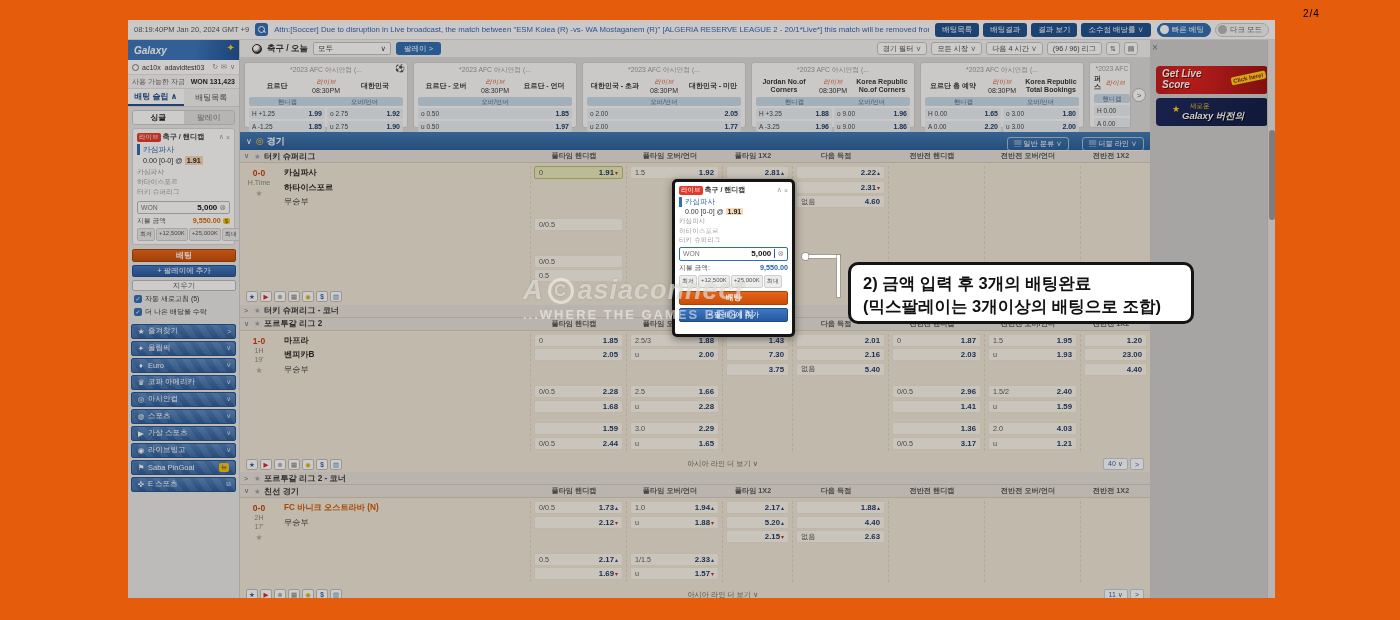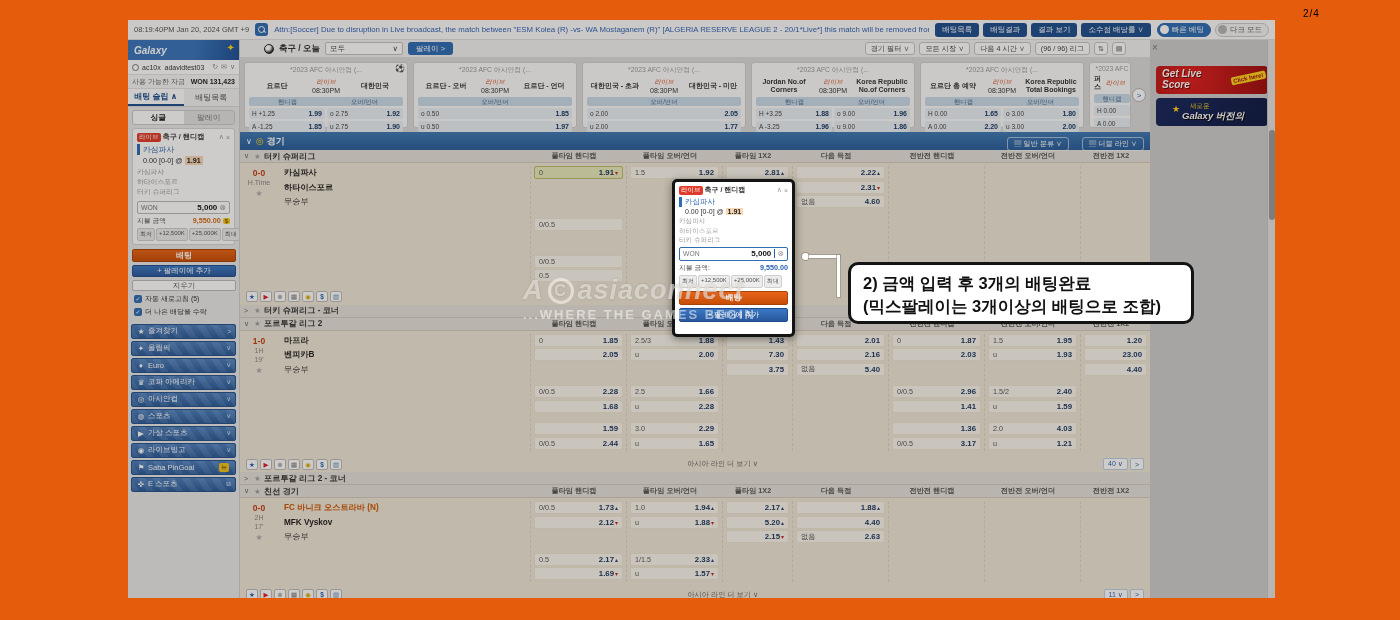--- a/index.html
+++ b/index.html
@@ -72,7 +72,7 @@
   .menu-item .mi-badge { background:#f5c518; color:#333; font-size:6px; padding:0 2px; border-radius:2px; margin-right:2px; }
 
   
-  #navrow { position:absolute; left:112px; top:20px; width:910px; height:18px; background:#f1f2f3; border-bottom:1px solid #ddd; display:flex; align-items:center; gap:5px; padding:0 24px; }
+  #navrow { position:absolute; left:112px; top:20px; width:910px; height:18px; background:#f1f2f3; border-bottom:1px solid #ddd; display:flex; align-items:center; gap:5px; padding:0 12px; }
   .ball { width:10px; height:10px; border-radius:50%; background:radial-gradient(circle at 35% 30%,#fff 0 30%,#222 75%); border:1px solid #222; }
   .nav-sport { font-size:8.5px; font-weight:bold; color:#333; }
   .nav-select { height:13px; background:#fff; border:1px solid #c2c2c2; border-radius:2px; font-size:7.5px; color:#444; padding:0 4px; display:flex; align-items:center; justify-content:space-between; width:78px; cursor:pointer; }

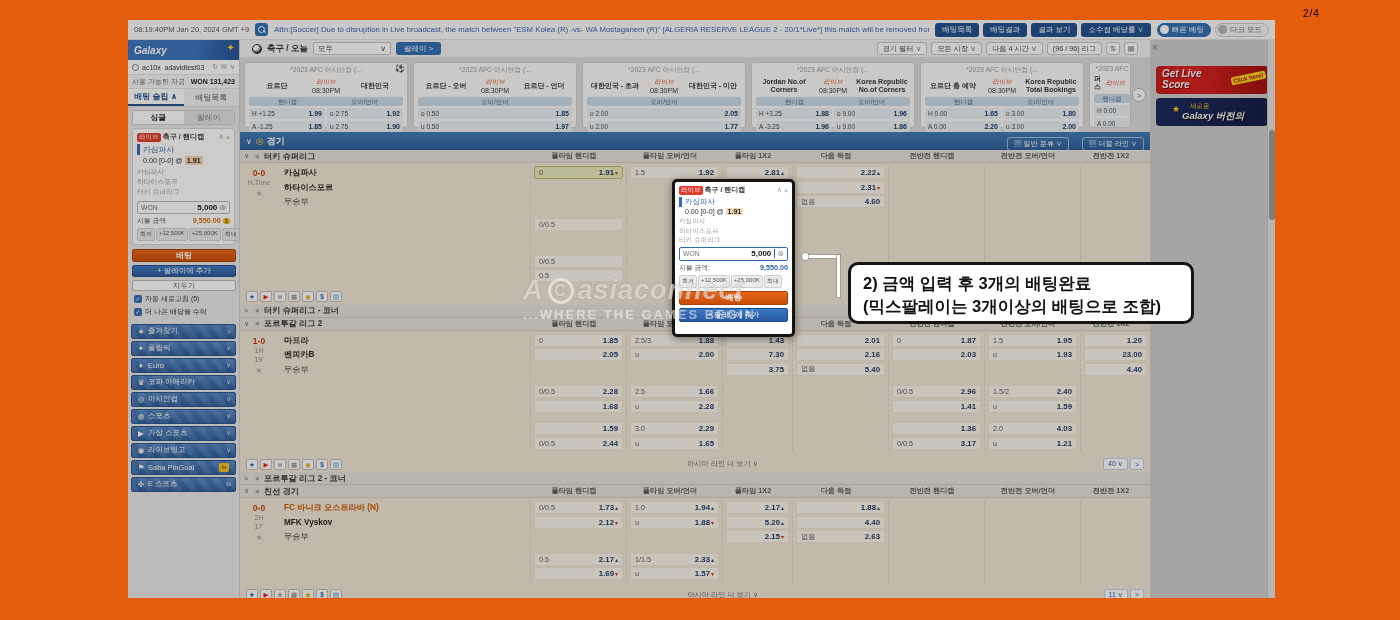--- a/index.html
+++ b/index.html
@@ -876,7 +876,6 @@
               </div>
               <div class="teams-col">
                 <div class="team hl">FC 바니크 오스트라바 (N)</div>
-                <div class="team">MFK Vyskov</div>
                 <div class="team draw">무승부</div>
               </div>
               <div class="odds-col" style="width: 96px;">

